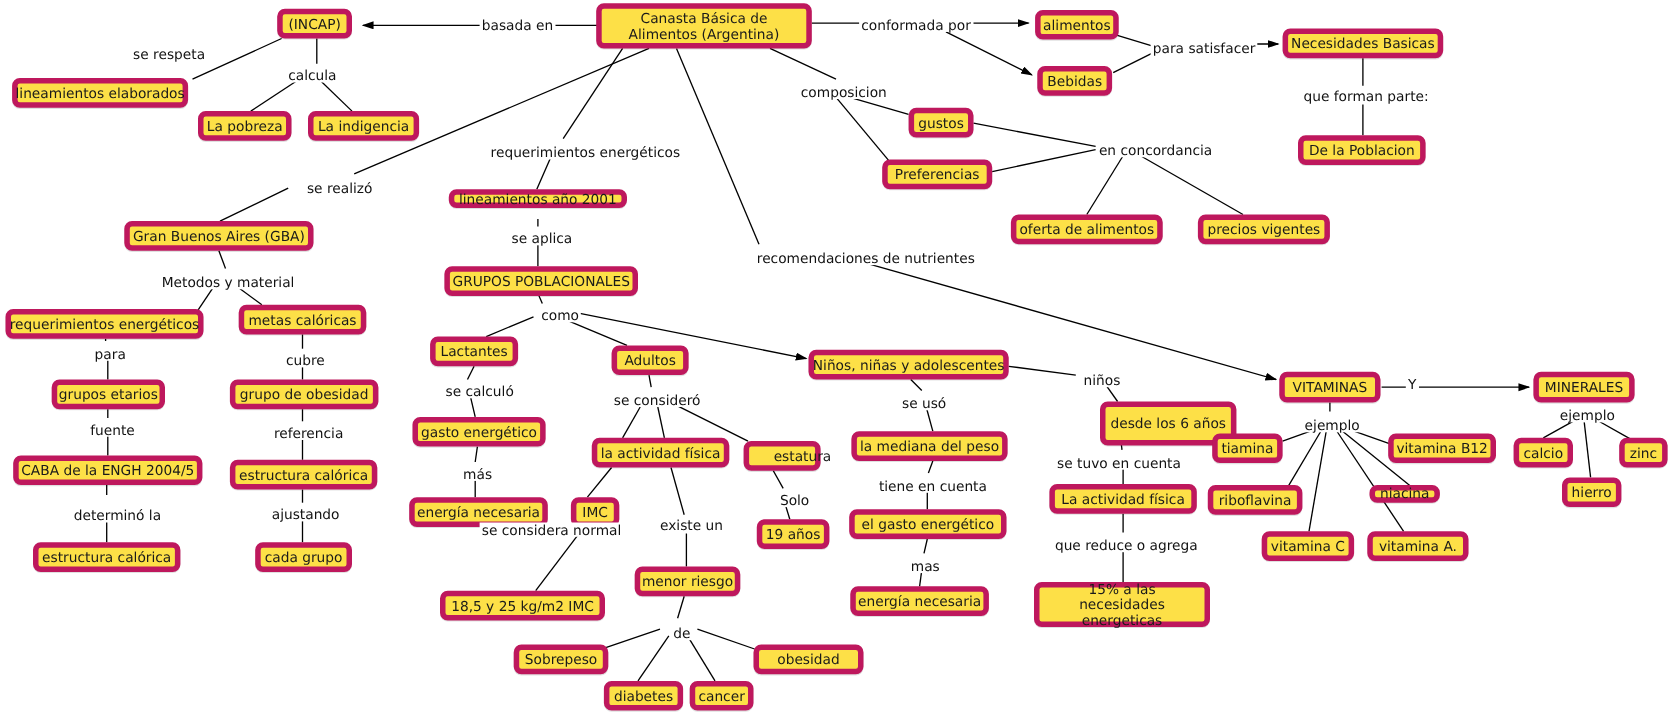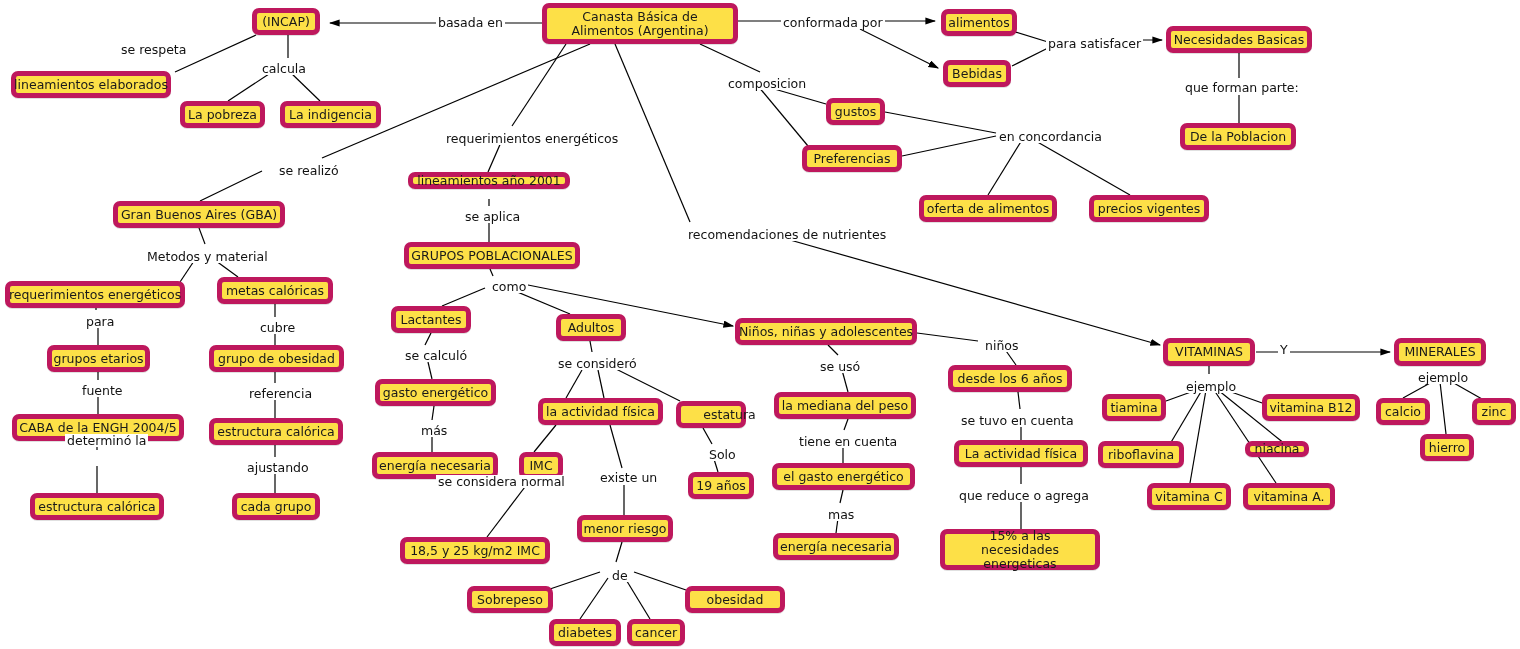--- a/index.html
+++ b/index.html
@@ -163,7 +163,7 @@
       <div class="node" style="left: 47px; top: 345px; width: 103px; height: 27px;">grupos etarios</div>
       <div class="node" style="left: 209px; top: 345px; width: 135px; height: 27px;">grupo de obesidad</div>
       <div class="node" style="left: 774px; top: 392px; width: 142px; height: 27px;">la mediana del peso</div>
-      <div class="node" style="left: 948px; top: 365px; width: 124px; height: 27px;">desde los 6 años</div>
+      <div class="node" style="left: 1000px; top: 365px; width: 124px; height: 40px;">desde los 6 años</div>
       <div class="node" style="left: 375px; top: 379px; width: 121px; height: 27px;">gasto energético</div>
       <div class="node" style="left: 676px; top: 401px; width: 70px; height: 27px; padding-left: 44px;">estatura</div>
       <div class="node" style="left: 538px; top: 398px; width: 125px; height: 27px;">la actividad física</div>

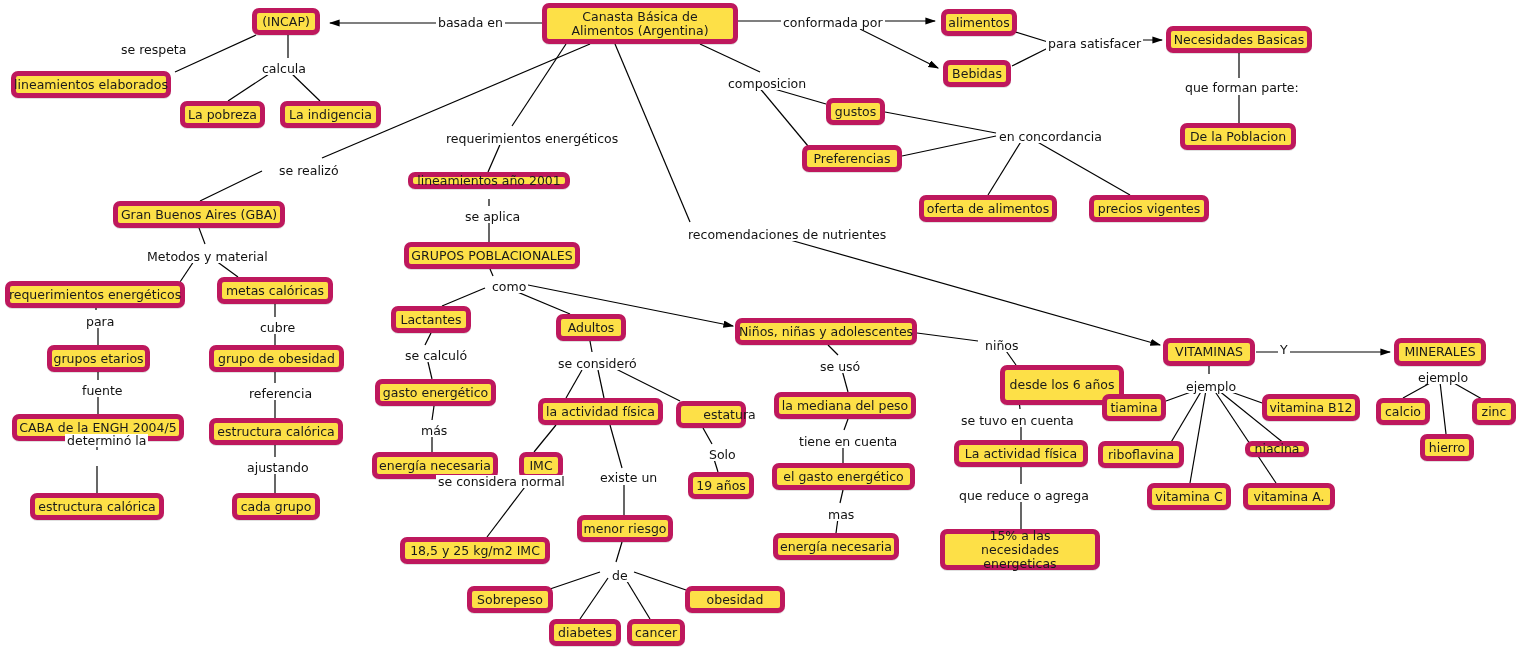--- a/index.html
+++ b/index.html
@@ -223,7 +223,7 @@
       <div class="elabel" style="left: 959px; top: 414px;">se tuvo en cuenta</div>
       <div class="elabel" style="left: 797px; top: 435px;">tiene en cuenta</div>
       <div class="elabel" style="left: 707px; top: 448px;">Solo</div>
-      <div class="elabel" style="left: 65px; top: 434px;">determinó la</div>
+      <div class="elabel" style="left: 65px; top: 462px;">determinó la</div>
       <div class="elabel" style="left: 245px; top: 461px;">ajustando</div>
       <div class="elabel" style="left: 419px; top: 424px;">más</div>
       <div class="elabel" style="left: 598px; top: 471px;">existe un</div>

